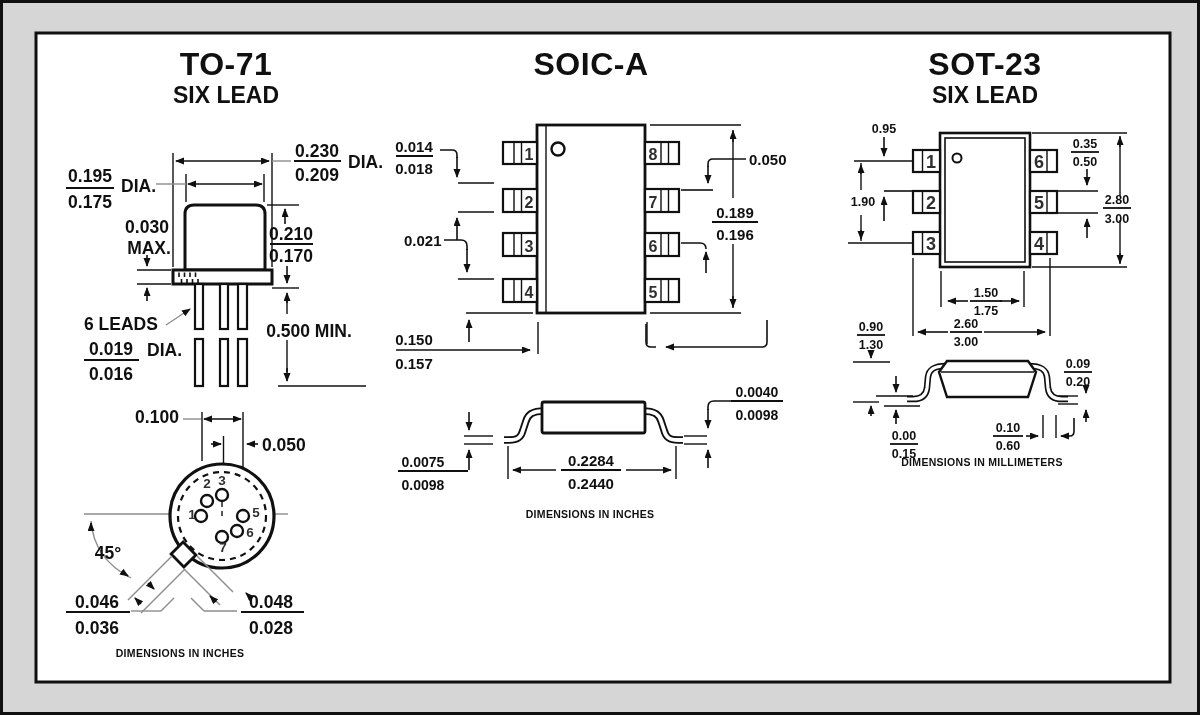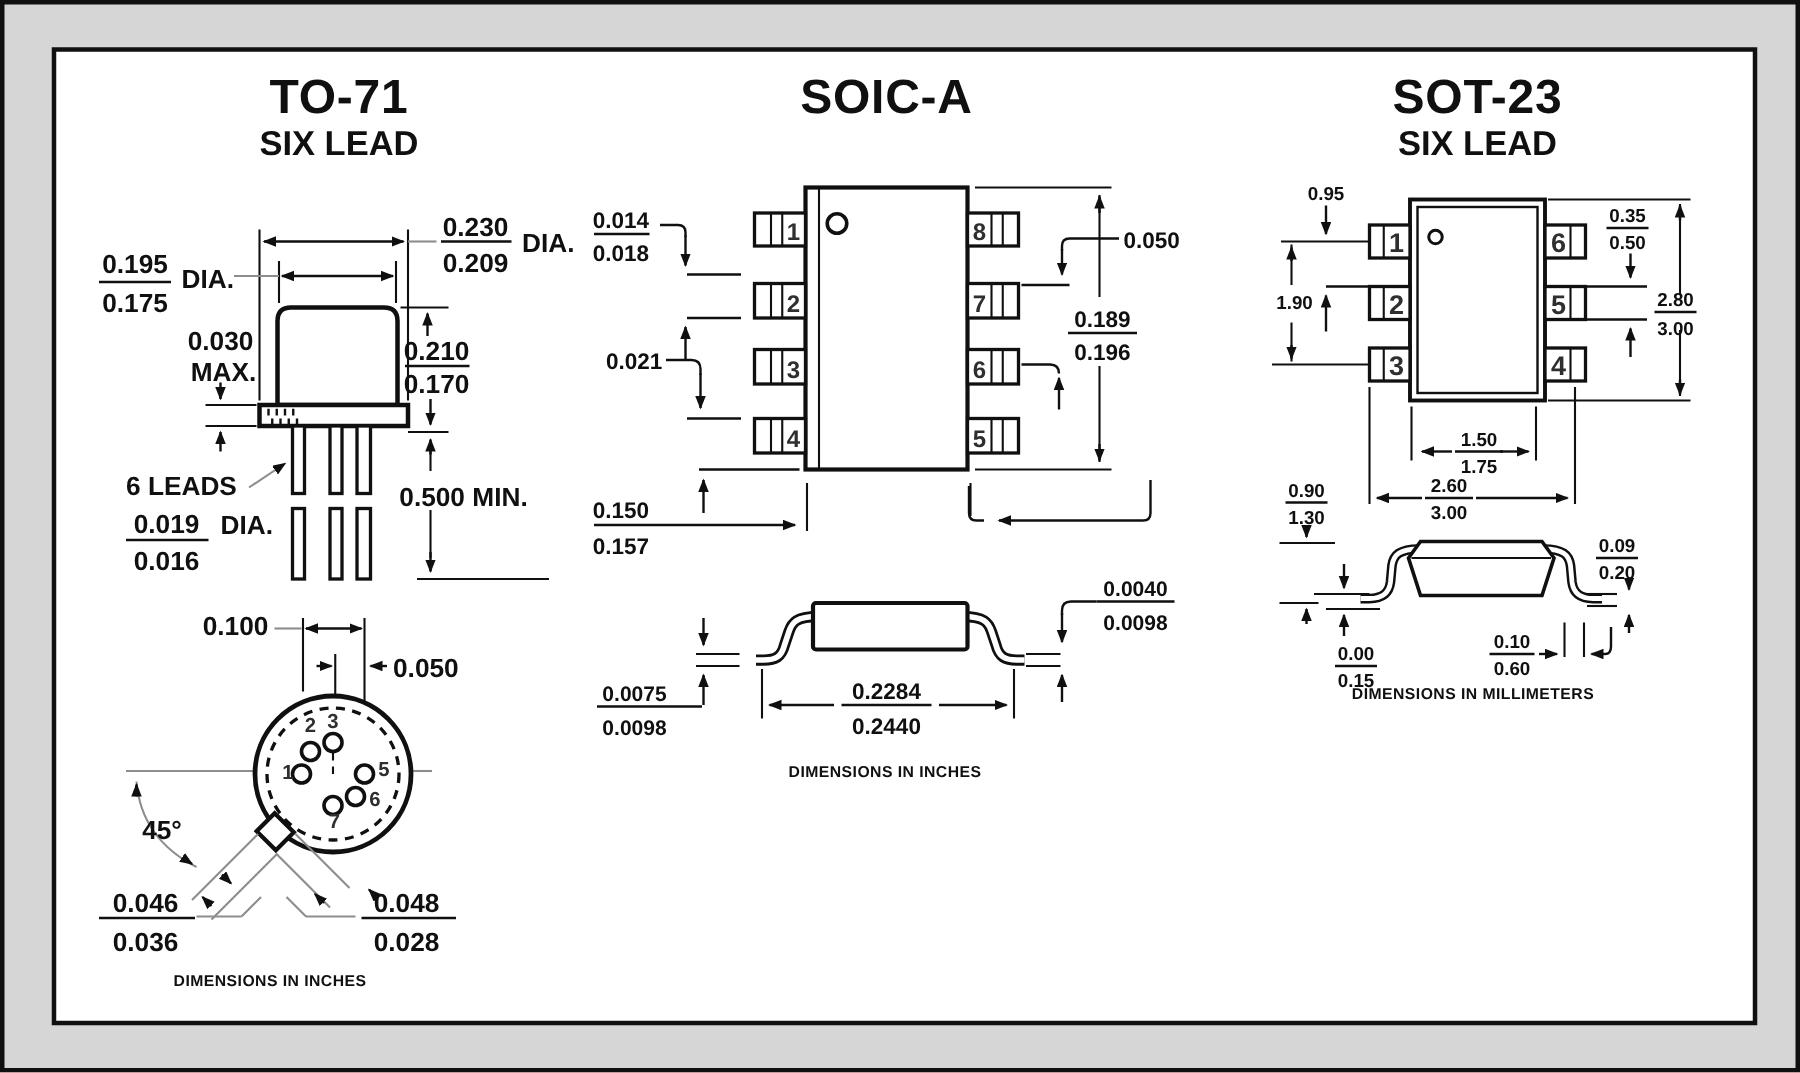--- a/index.html
+++ b/index.html
@@ -3,7 +3,7 @@
 <meta charset="utf-8">
 <style>
   html,body{margin:0;padding:0;background:#c9c9c9;}
-  .canvas{position:relative;width:1200px;height:715px;background:#ef4444;overflow:hidden;}
+  .canvas{position:relative;width:1200px;height:715px;background:#a21caf;overflow:hidden;}
   svg{position:absolute;left:0;top:0;}
   svg text{font-family:"Liberation Sans","DejaVu Sans",sans-serif;font-weight:700;fill:#101010;text-anchor:middle;}
   .z33{font-size:32px;letter-spacing:.5px;}

